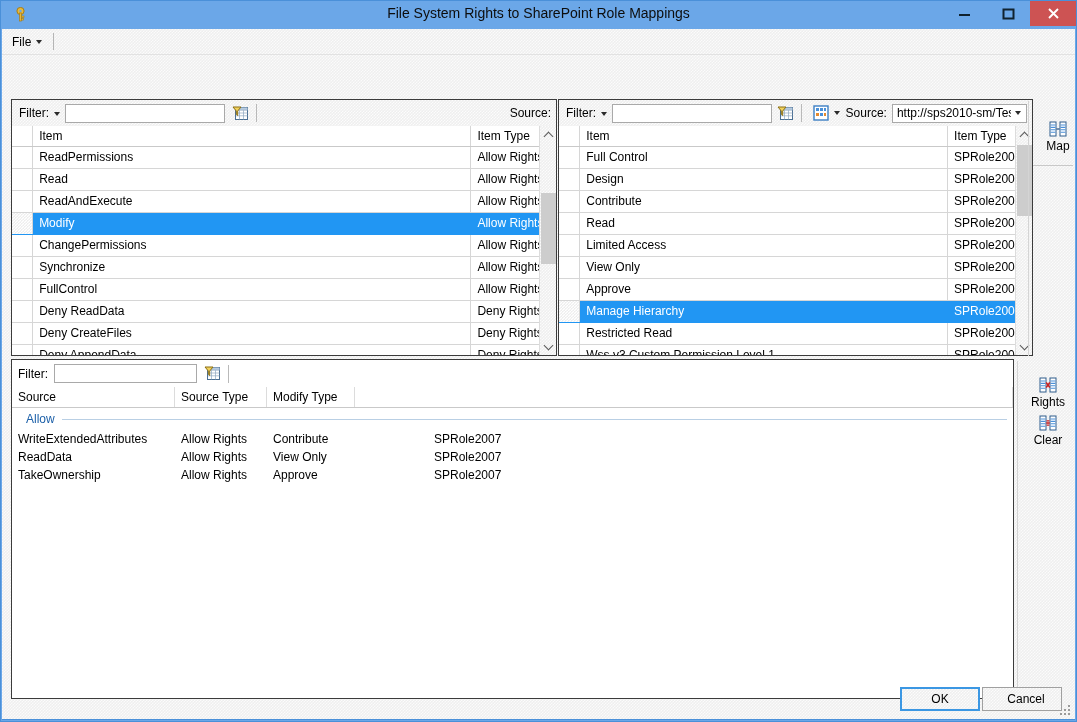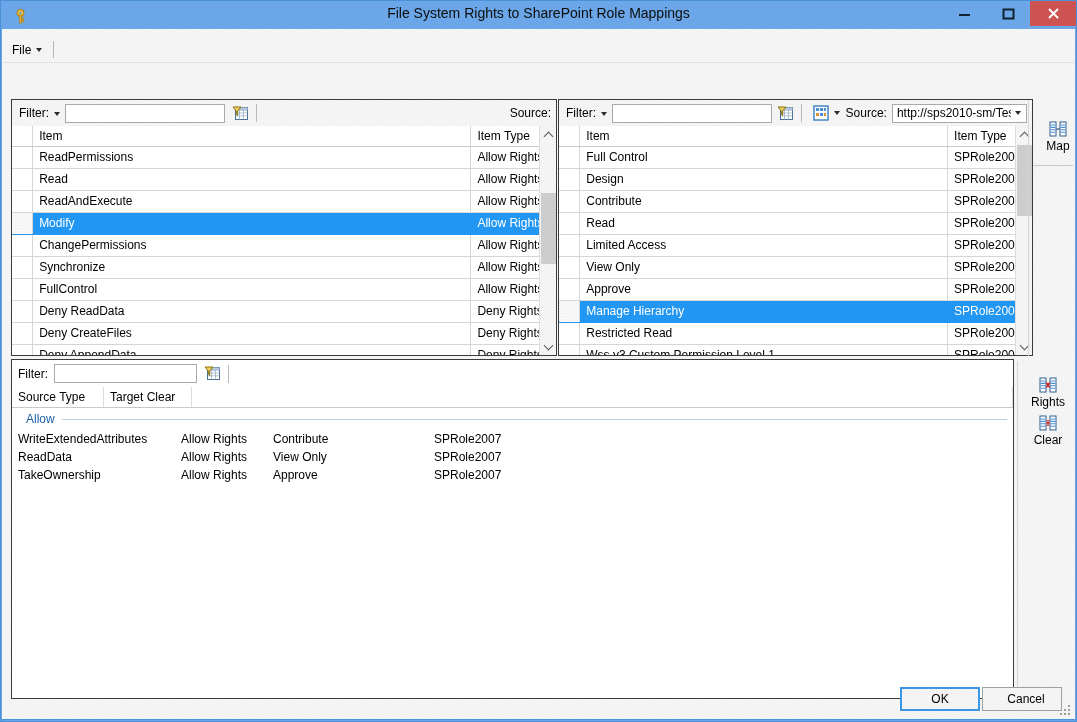--- a/index.html
+++ b/index.html
@@ -24,7 +24,7 @@
     position: absolute; left: 0; top: 0;
     width: 1075px; height: 28px;
     background: #6ba7e8;
-    display: flex; align-items: flex-end;
+    display: flex; align-items: flex-start;
   }
   .title-icon {
     width: 28px; height: 26px;

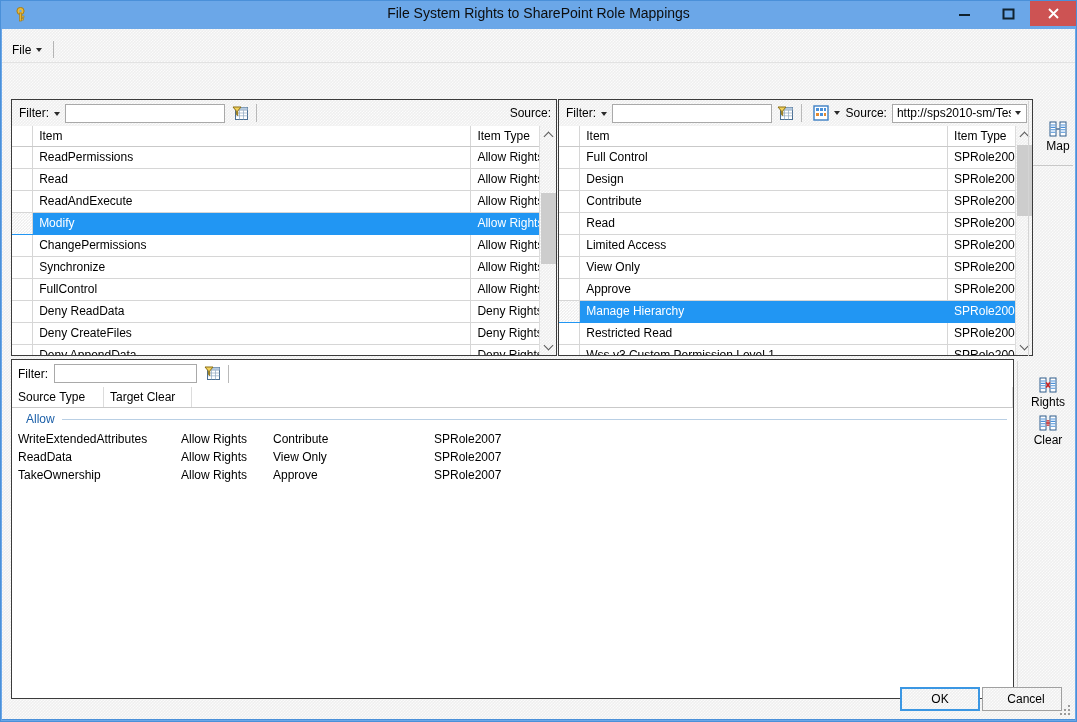--- a/index.html
+++ b/index.html
@@ -66,7 +66,7 @@
   }
 
   .menubar {
-    position: absolute; left: 0; top: 8px;
+    position: absolute; left: 0; top: 0;
     width: 1073px; height: 26px;
     display: flex; align-items: center;
     border-bottom: 1px solid #e2e2e2;

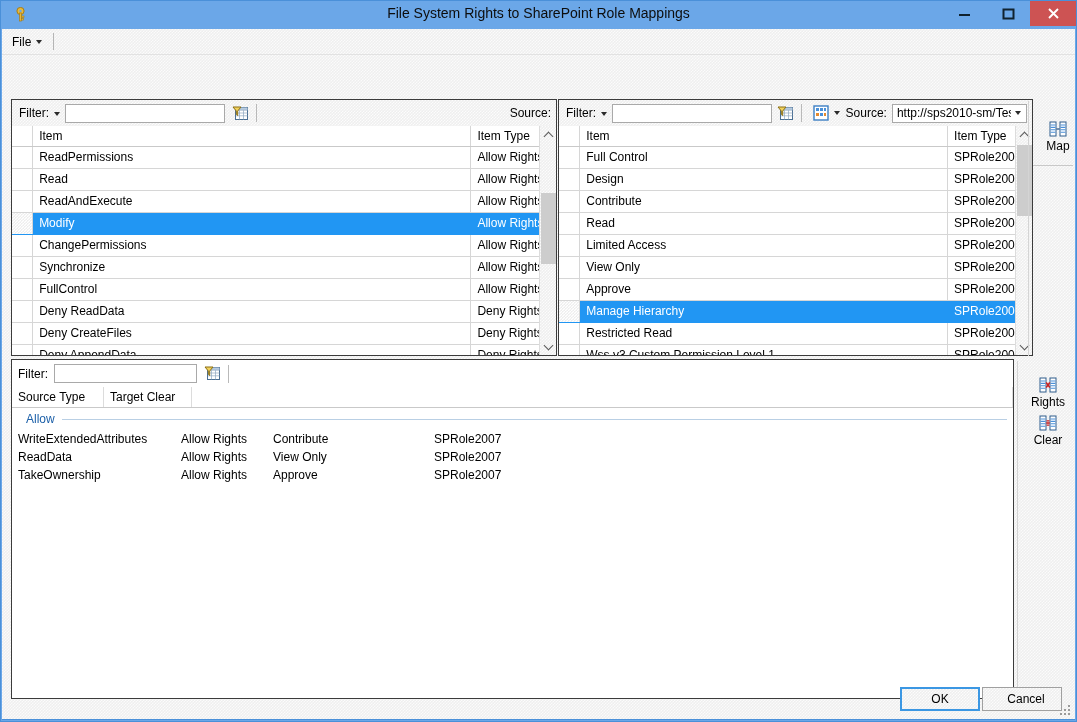--- a/index.html
+++ b/index.html
@@ -587,6 +587,7 @@
       </div>
 
       <div class="map-header">
+        <div style="width:163px">Source</div>
         <div style="width:92px">Source Type</div>
         <div style="width:88px">Target Clear</div>
         <div style="flex:1"></div>

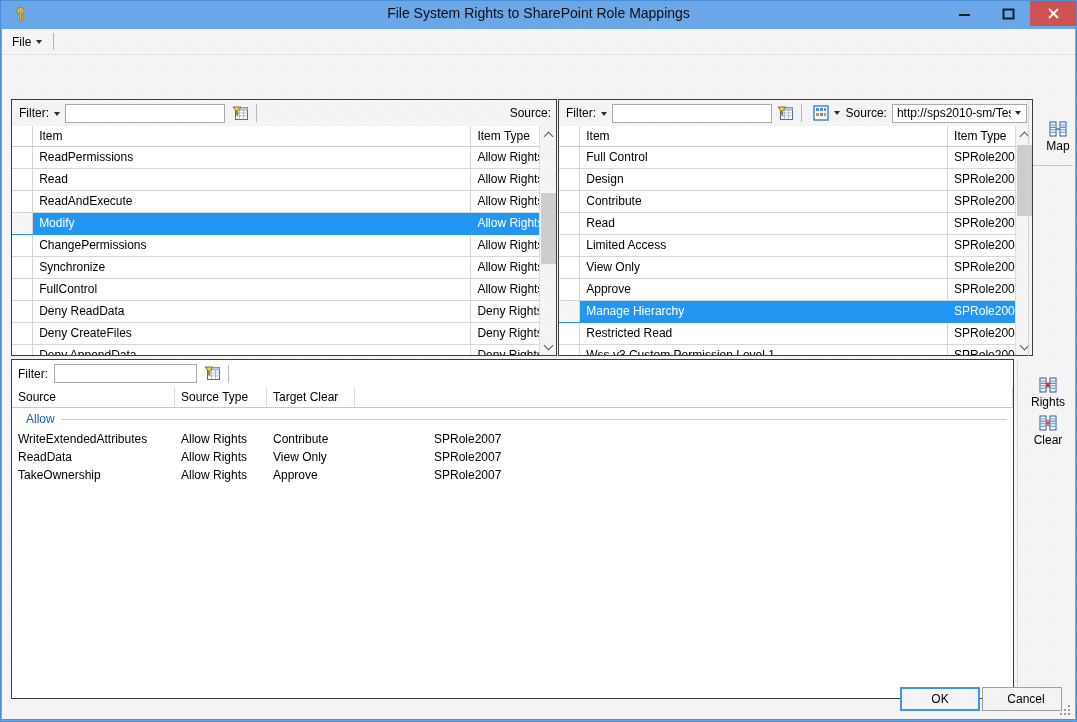--- a/index.html
+++ b/index.html
@@ -589,7 +589,7 @@
       <div class="map-header">
         <div style="width:163px">Source</div>
         <div style="width:92px">Source Type</div>
-        <div style="width:88px">Target Clear</div>
+        <div style="width:88px">Modify Type</div>
         <div style="flex:1"></div>
       </div>
 

